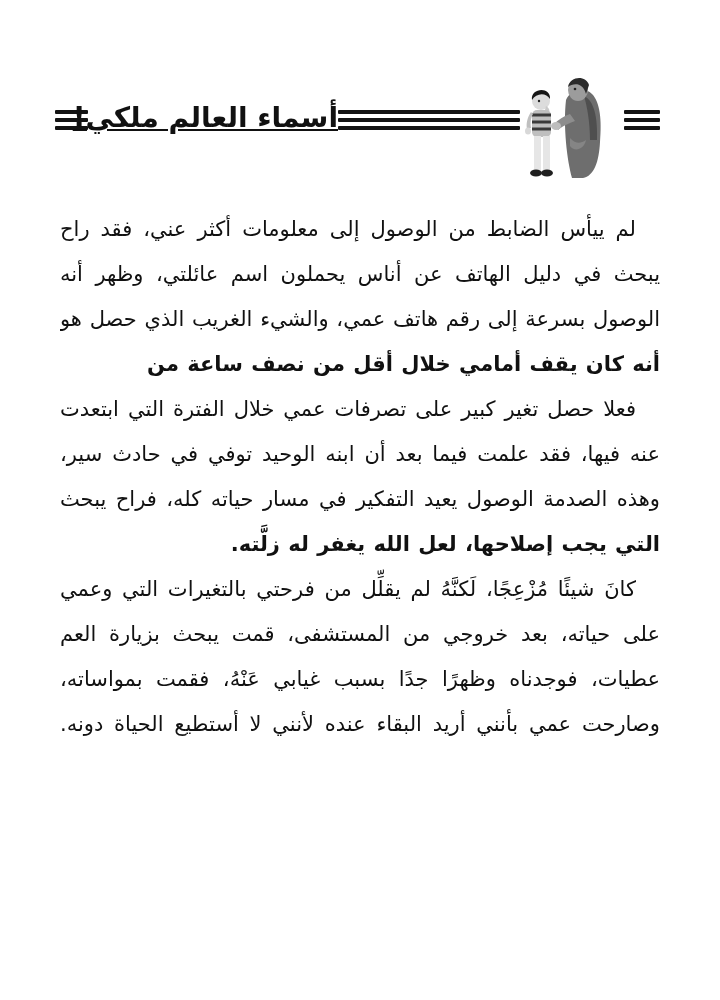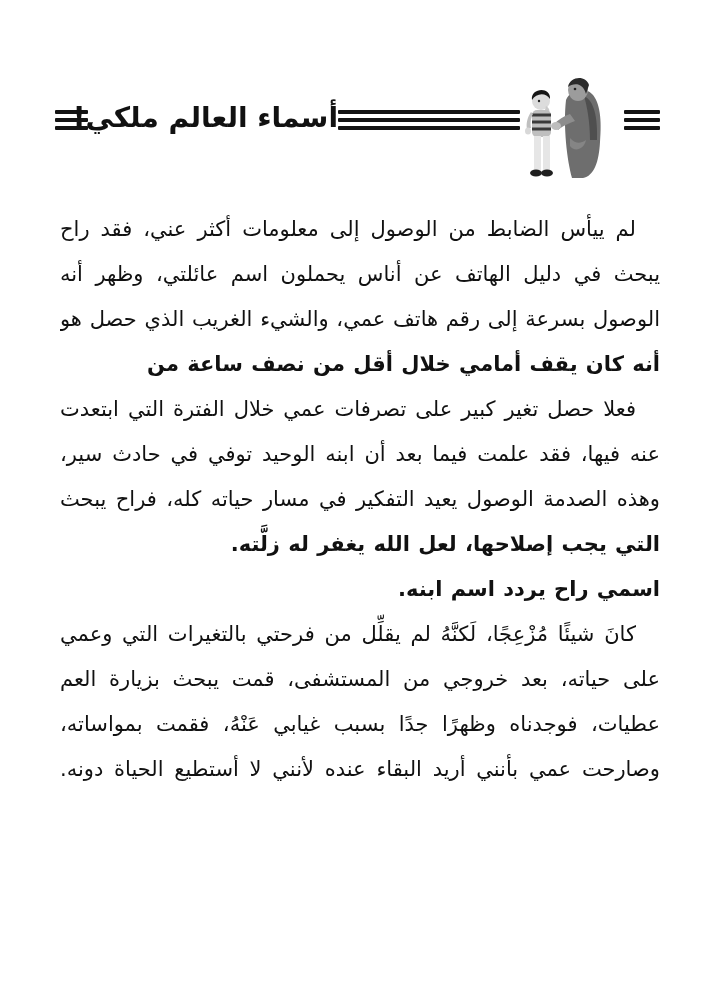--- a/index.html
+++ b/index.html
@@ -38,6 +38,7 @@
     direction: rtl;
     white-space: nowrap;
     letter-spacing: -0.5px;
+    text-decoration: underline;
   }
 
   .illustration {

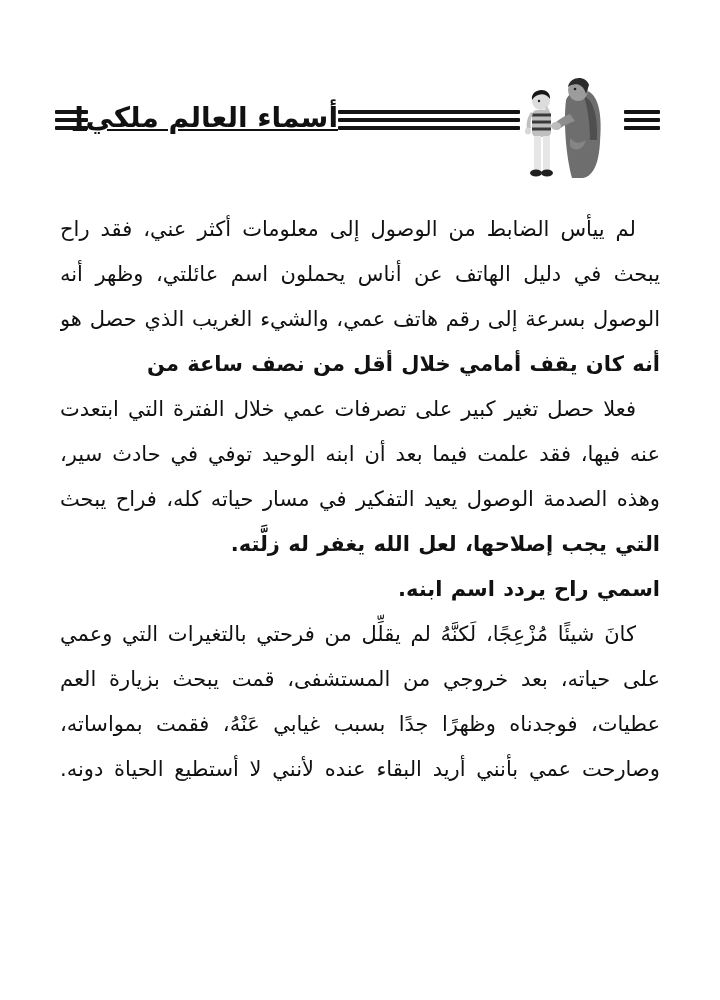--- a/index.html
+++ b/index.html
@@ -153,7 +153,6 @@
     </div>
 
     <div class="para">
-      <div class="line short">اسمي راح يردد اسم ابنه.</div>
     </div>
 
     <div class="para">

